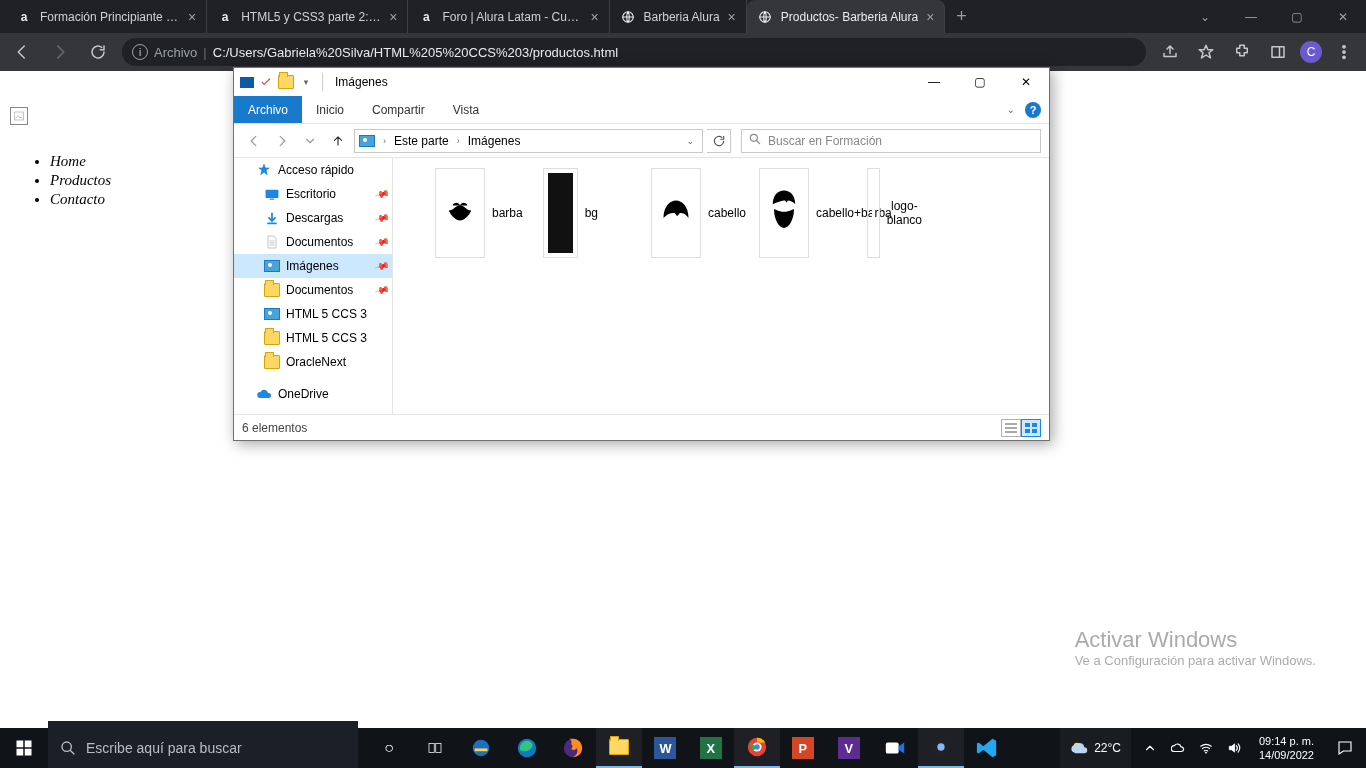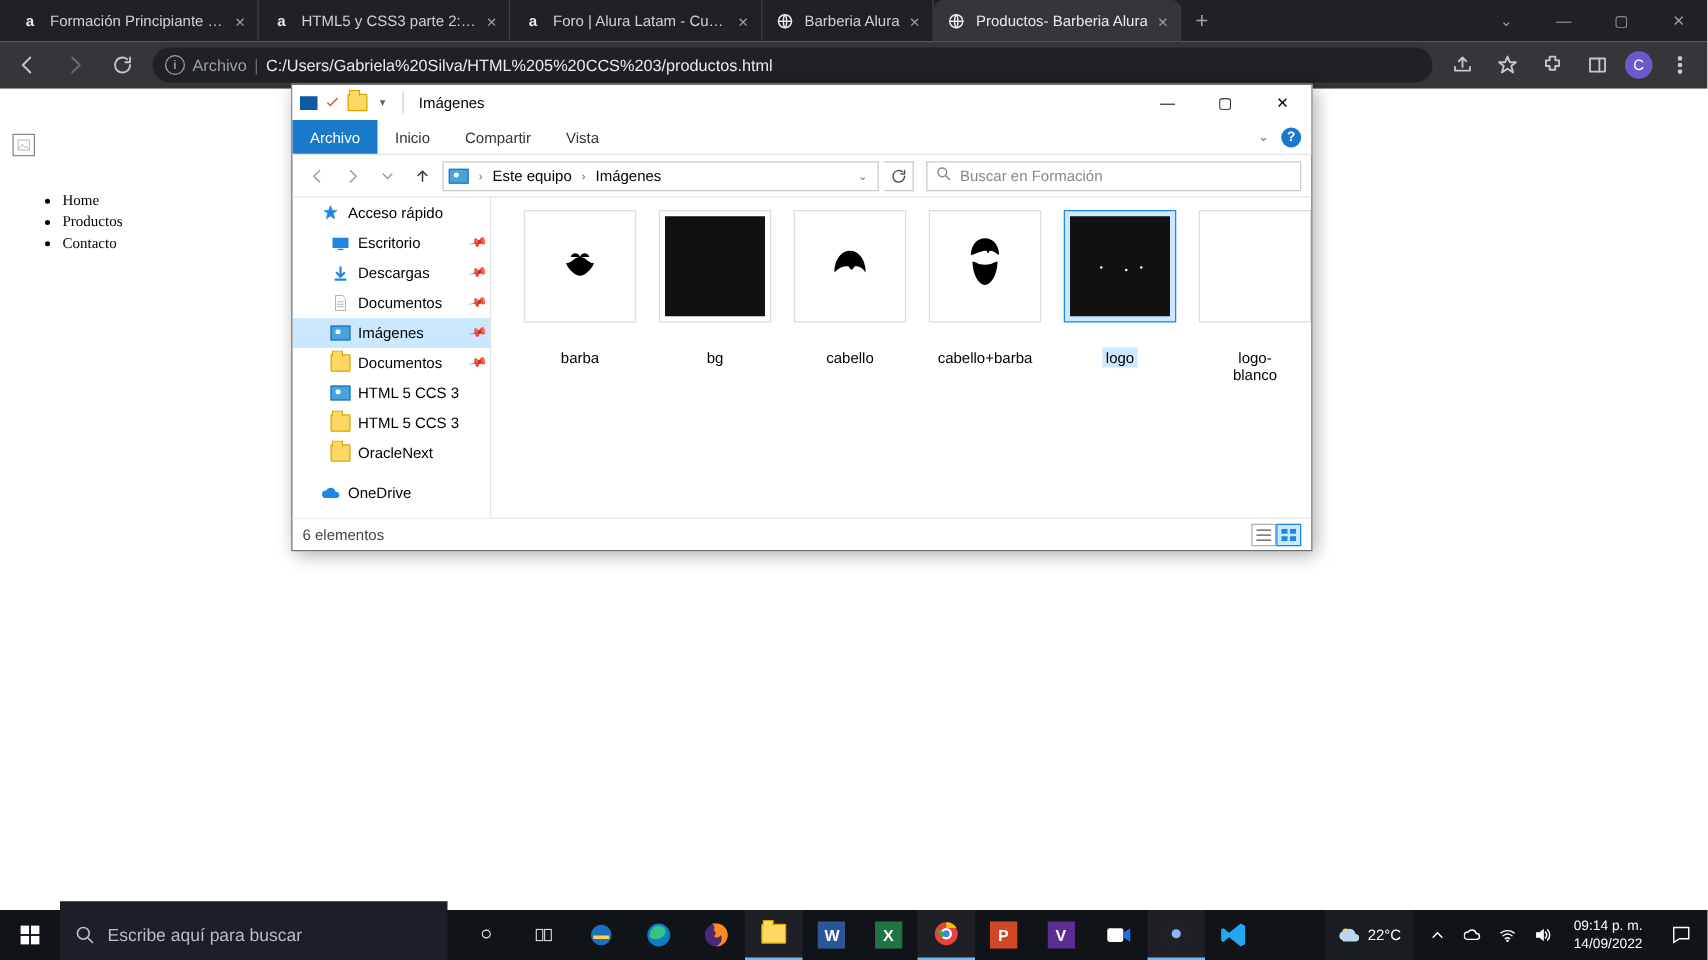--- a/index.html
+++ b/index.html
@@ -323,7 +323,7 @@
         </span>
       <span class="addr-chev">›</span>
       <span class="addr-seg">
-          <span>Este equipo</span>
+          <span>Este parte</span>
         </span>
       <span class="addr-chev">›</span>
       <span class="addr-seg">

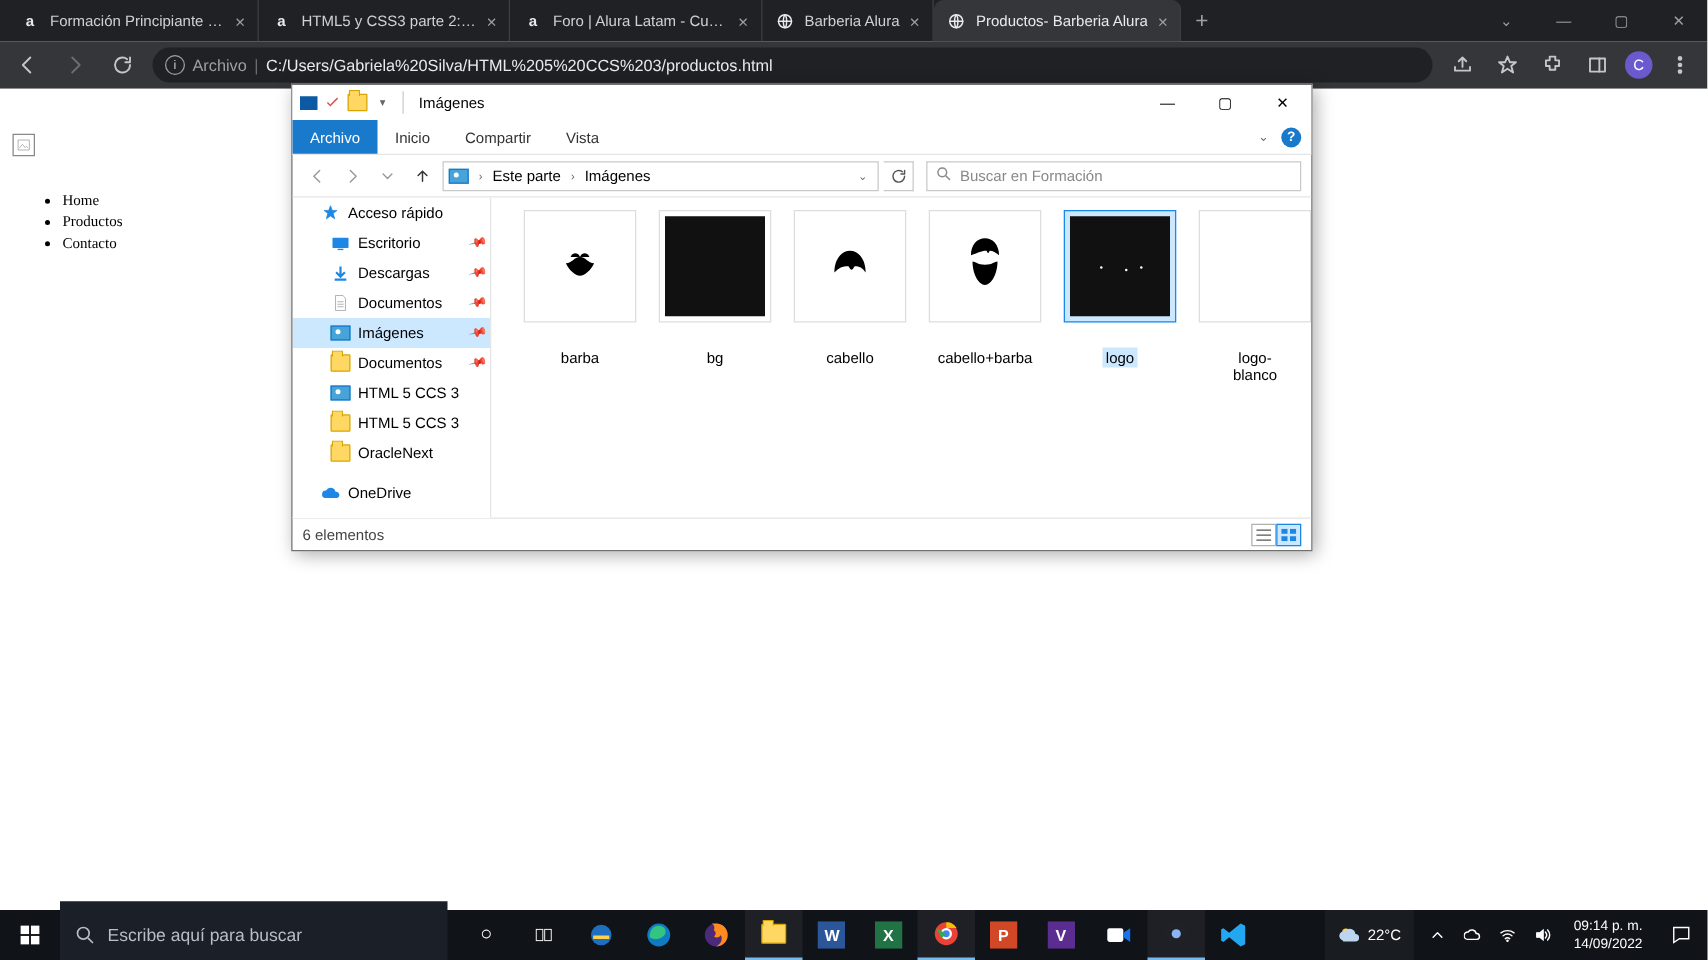--- a/index.html
+++ b/index.html
@@ -36,7 +36,7 @@
   
   .page-content { position: absolute; top: 71px; left: 0; right: 0; bottom: 40px; background: #fff; }
   .broken-img { position: absolute; top: 36px; left: 10px; width: 18px; height: 18px; border: 1px solid #888; display: flex; align-items: center; justify-content: center; font-size: 10px; color: #555; }
-  .nav-list { position: absolute; top: 80px; left: 30px; list-style: disc; padding-left: 20px; font-family: "Times New Roman", serif; font-size: 12px; color: #000; }
+  .nav-list { position: absolute; top: 80px; left: 30px; list-style: disc; padding-left: 20px; font-family: "Times New Roman", serif; font-size: 15px; color: #000; font-style: italic; }
   .nav-list li { margin: 2px 0; }
 
   

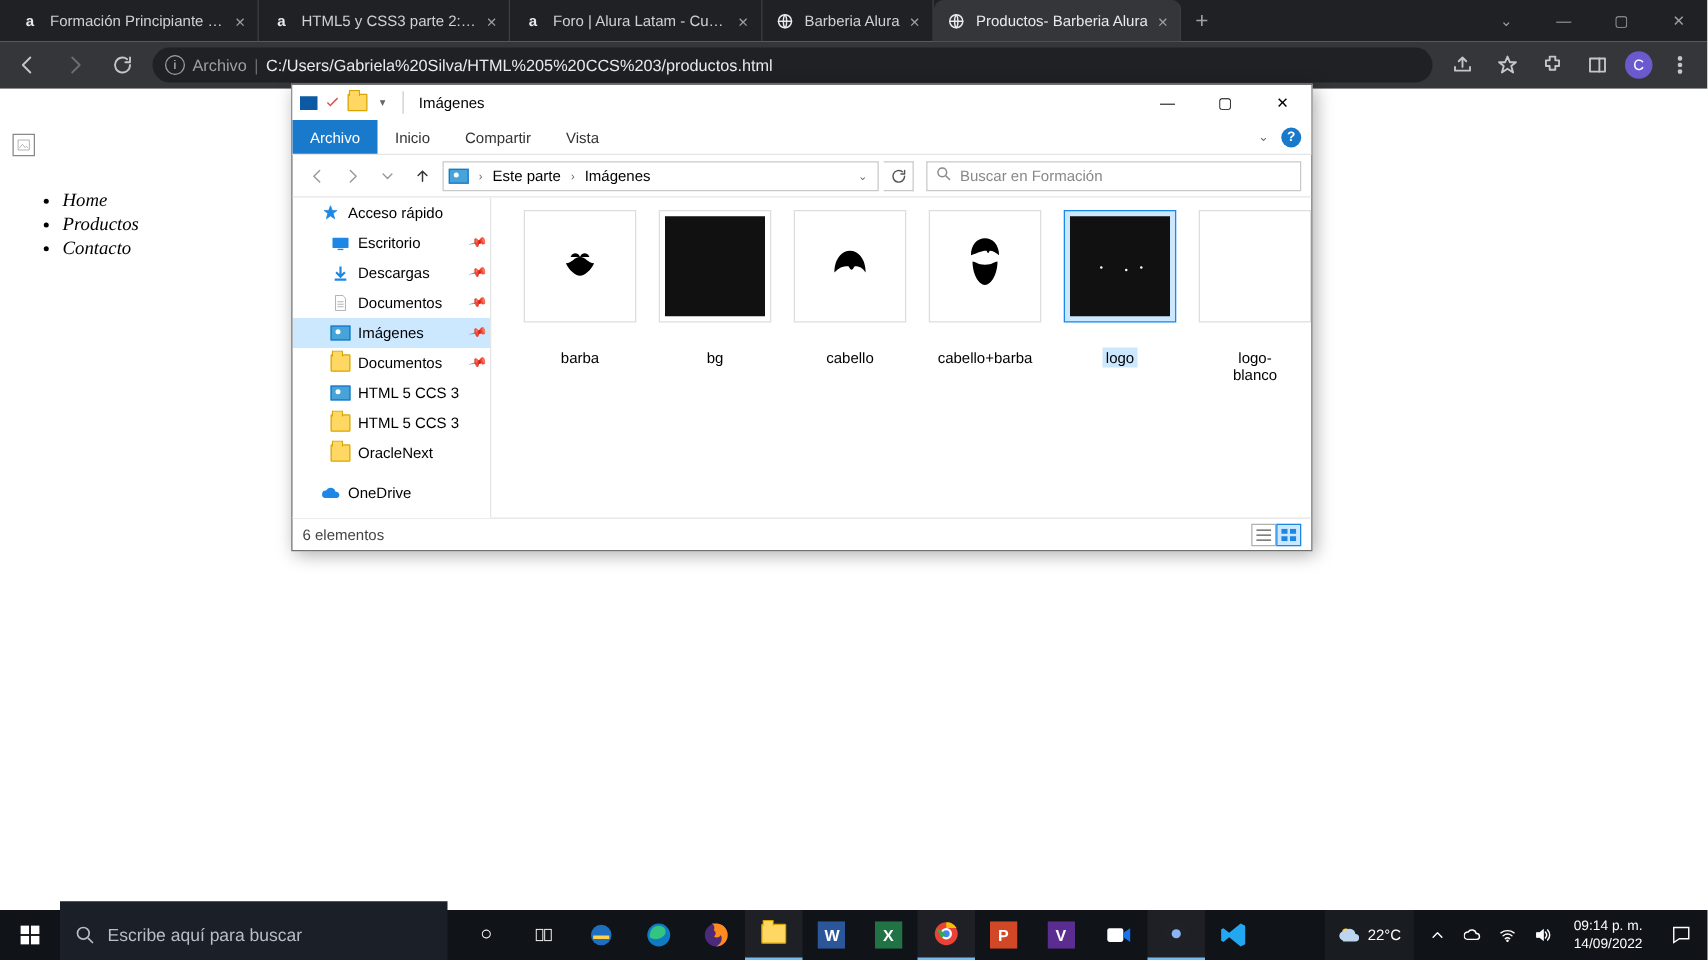--- a/index.html
+++ b/index.html
@@ -89,7 +89,7 @@
 
   .exp-content { flex: 1; position: relative; padding: 10px 0 0 10px; overflow: auto; }
   .thumbs { display: flex; gap: 18px; flex-wrap: wrap; }
-  .thumb-item { width: 90px; display: flex; flex-direction: column; align-items: center; gap: 20px; font-size: 12px; padding-left: 32px; }
+  .thumb-item { width: 90px; display: flex; flex-direction: row; align-items: center; gap: 4px; font-size: 12px; padding-left: 32px; }
   .thumb-item.selected .thumb-box { border: 1px solid #1c87e5; background: #cce8ff; padding: 4px; }
   .thumb-item.selected .thumb-label { background: #cce8ff; }
   .thumb-box { width: 90px; height: 90px; border: 1px solid #ddd; padding: 4px; display: flex; align-items: center; justify-content: center; }

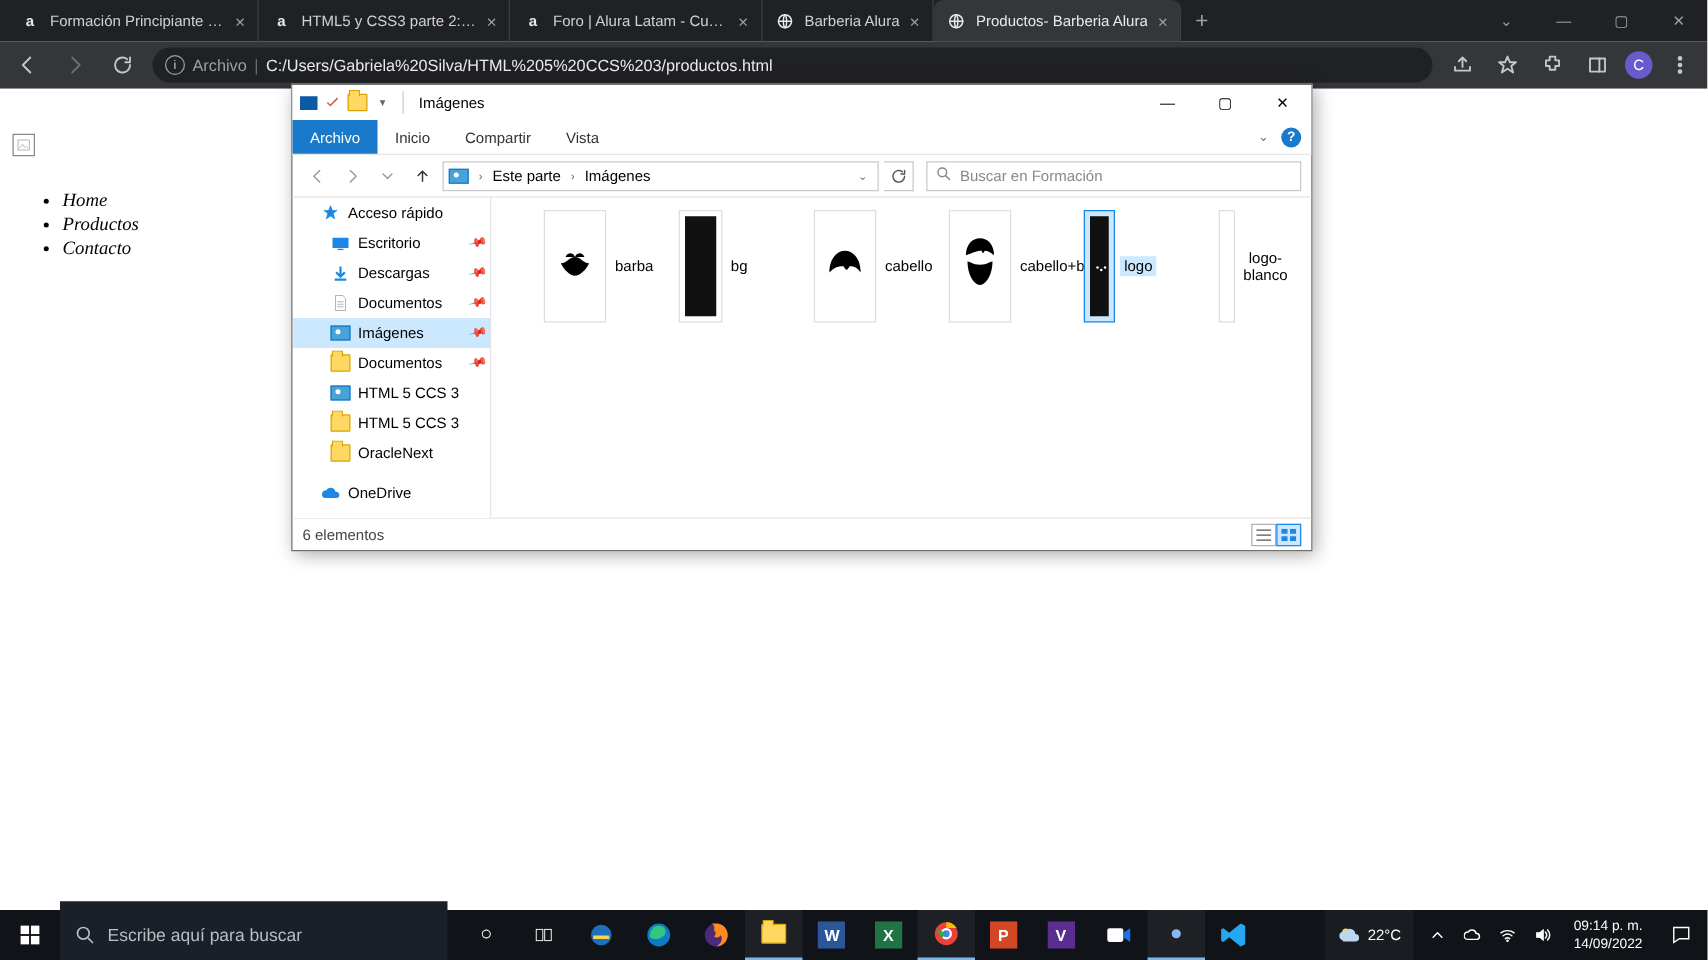--- a/index.html
+++ b/index.html
@@ -471,16 +471,6 @@
           <div class="thumb-label">cabello+barba</div>
         </div>
 
-        <div class="thumb-item selected">
-          <div class="thumb-box">
-              <div class="thumb-inner dark logo-dots">
-            <span class="d" style="top:50%;left:30%"></span>
-                <span class="d" style="top:52%;left:55%"></span>
-                <span class="d" style="top:50%;left:70%"></span>
-          </div>
-            </div>
-          <div class="thumb-label">logo</div>
-        </div>
 
         <div class="thumb-item">
           <div class="thumb-box">

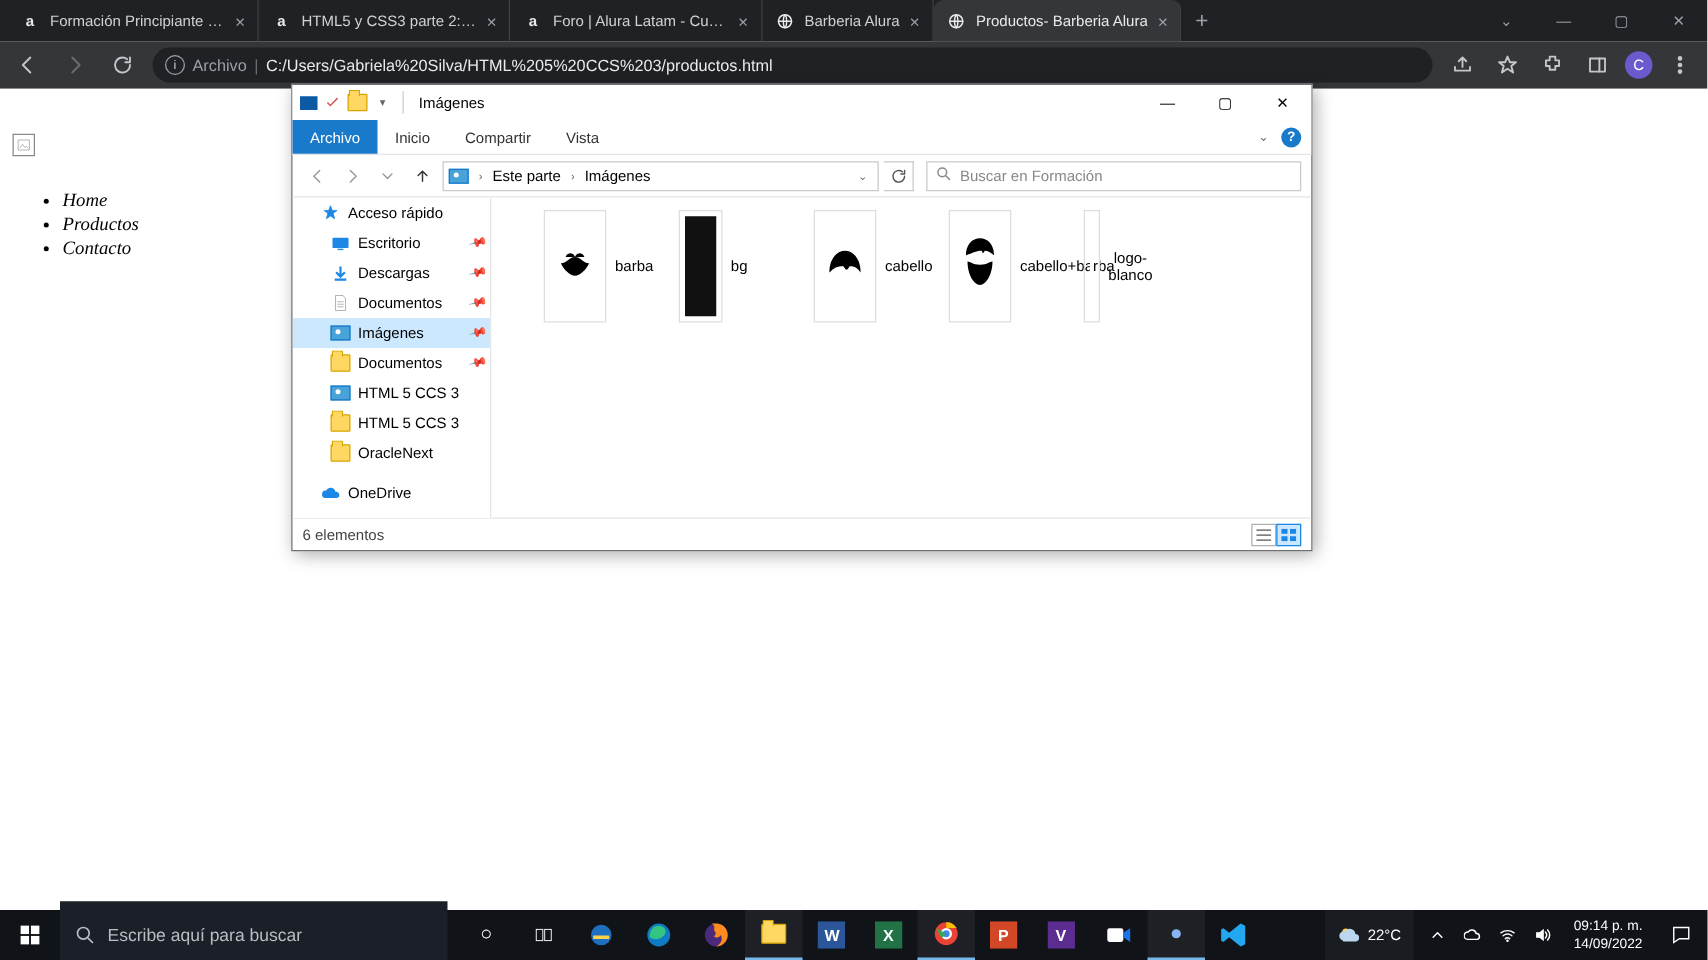--- a/index.html
+++ b/index.html
@@ -252,6 +252,10 @@
     <li><span>Contacto</span></li>
   </ul>
 
+  <div class="watermark">
+    <div class="wm1">Activar Windows</div>
+    <div class="wm2">Ve a Configuración para activar Windows.</div>
+  </div>
 </div>
 
 <div class="explorer">

